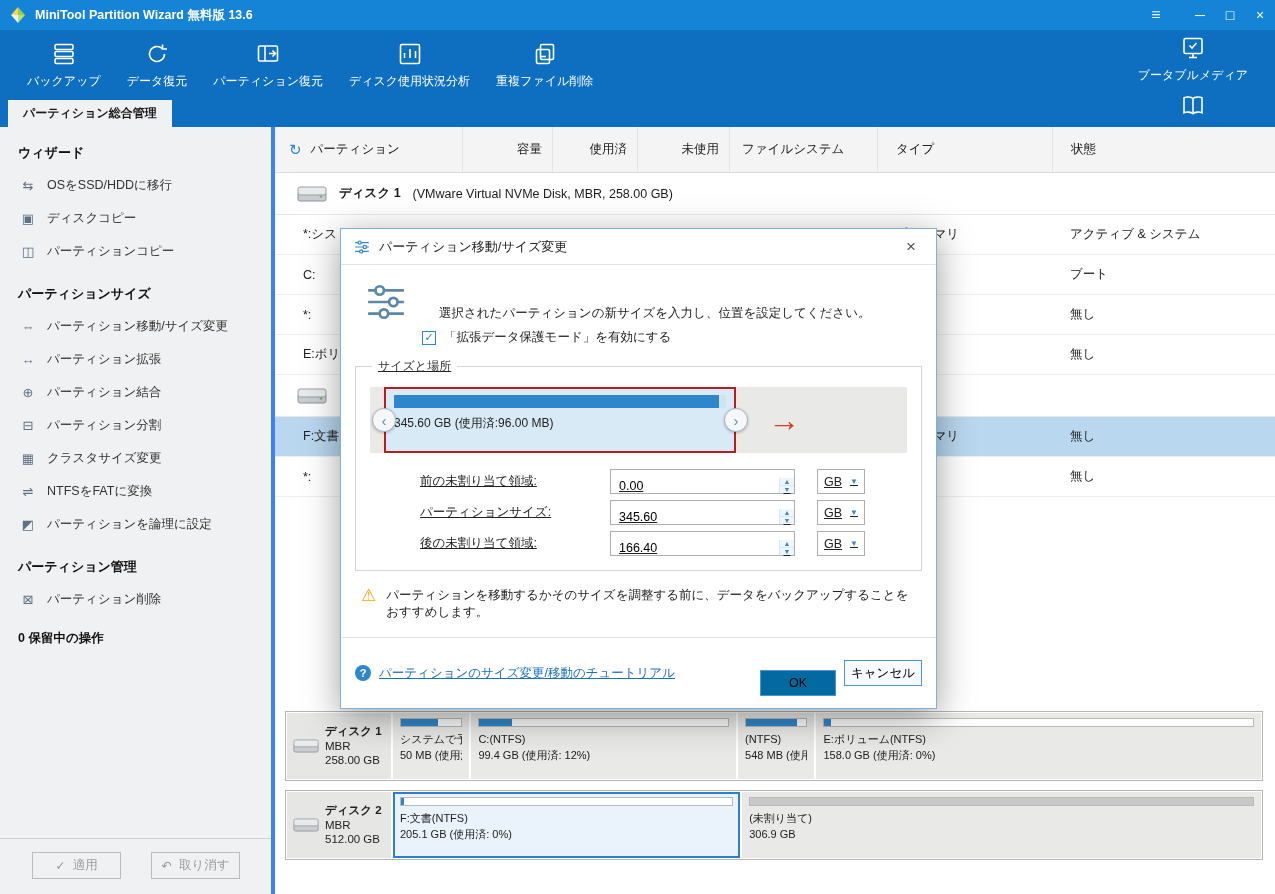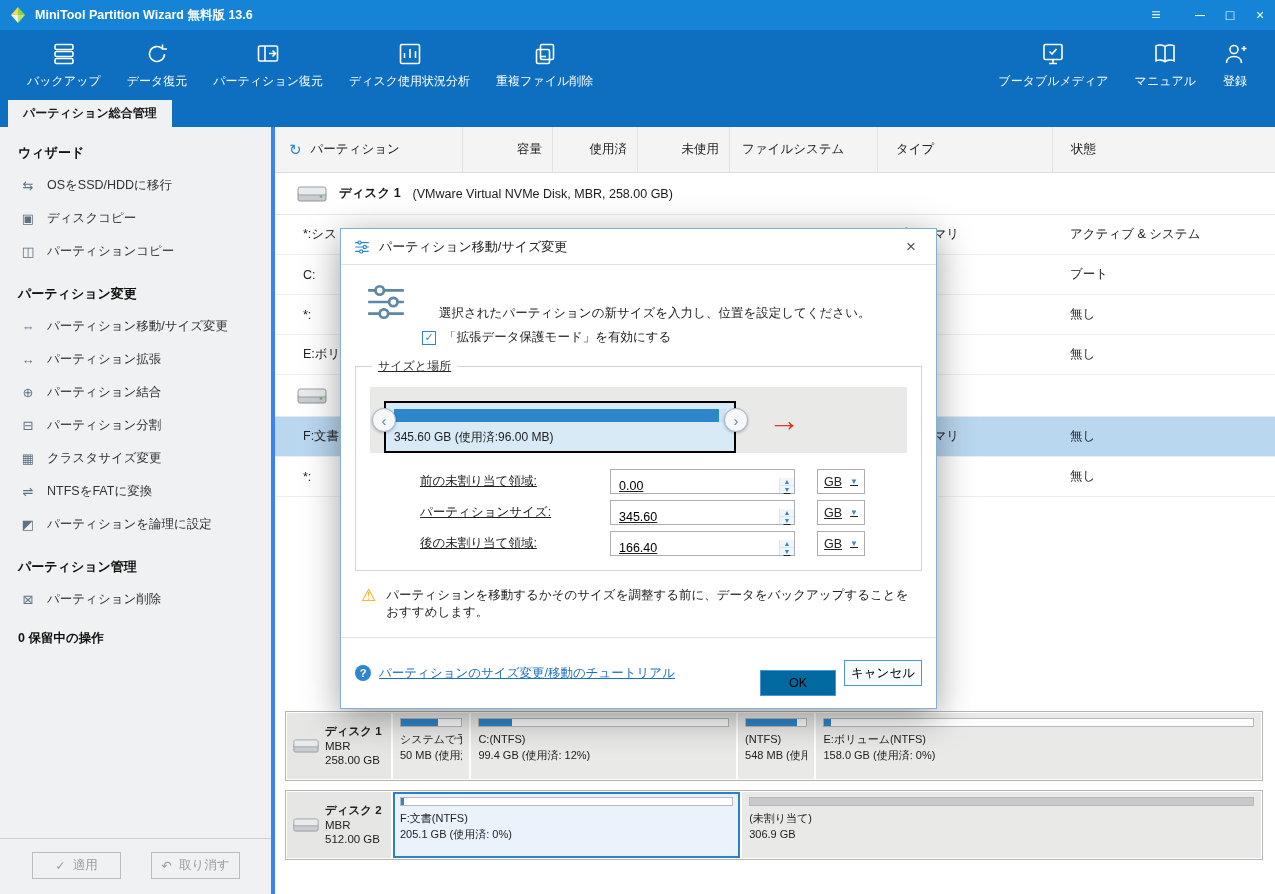--- a/index.html
+++ b/index.html
@@ -17,7 +17,7 @@
   .toolbar { height:70px; background:#0e6fc0; display:flex; align-items:center; padding:0 14px; }
   .titem { display:flex; flex-direction:column; align-items:center; justify-content:center; gap:6px; padding:4px 13px; color:#fff; font-size:12px; cursor:pointer; height:100%; }
   .ticon { height:27px; display:flex; align-items:flex-end; }
-  .tb-right { margin-left:auto; display:flex; height:100%; }
+  .tb-right { margin-left:auto; display:flex; height:100%;flex-direction:column; }
 
   
   .tabrow { height:27px; background:#0e6fc0; display:flex; align-items:flex-end; padding-left:8px; }

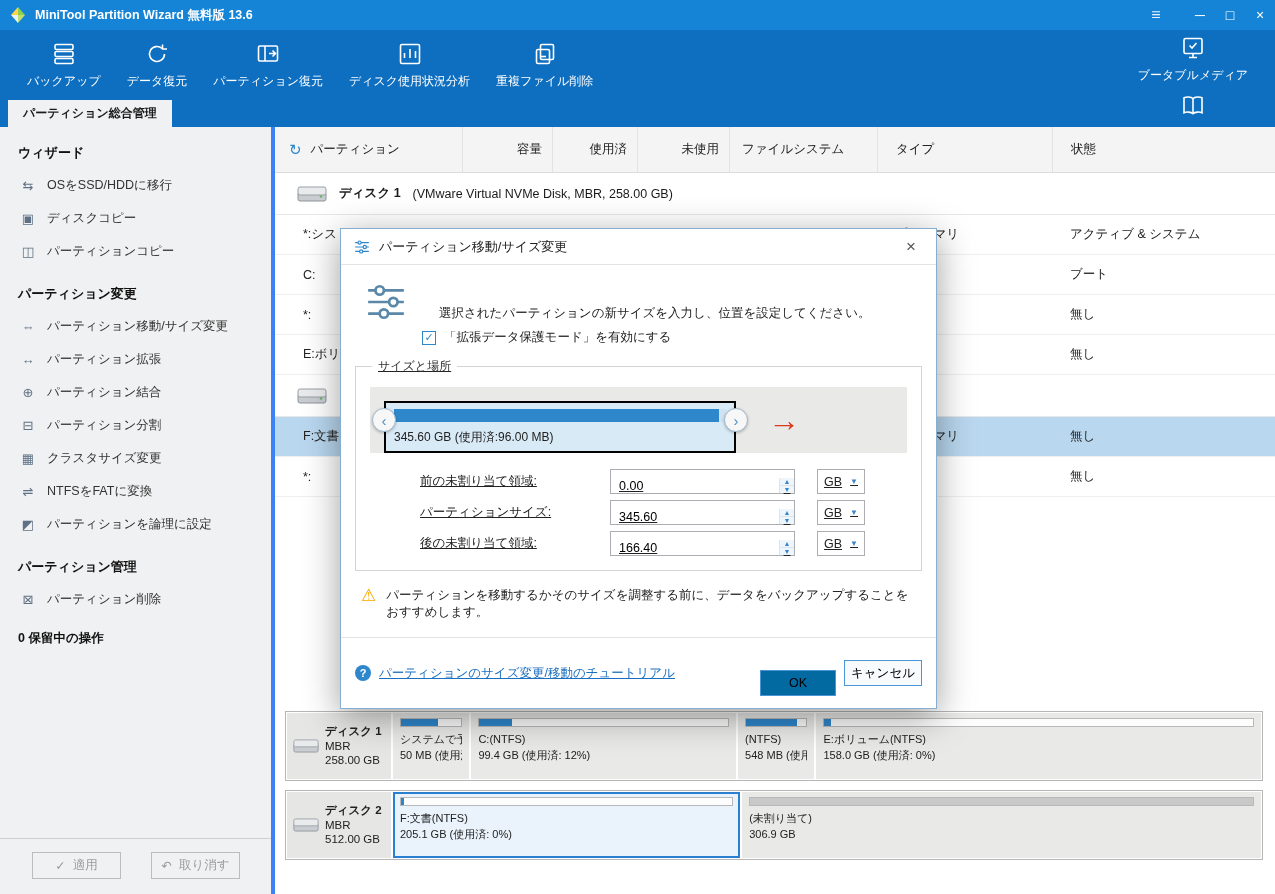--- a/index.html
+++ b/index.html
@@ -228,7 +228,7 @@
       <span>パーティションコピー</span>
     </div>
 
-    <div class="sec-title">パーティション変更</div>
+    <div class="sec-title">パーティションサイズ</div>
     <div class="side-item">
       <span class="sic">⇔</span>
       <span>パーティション移動/サイズ変更</span>

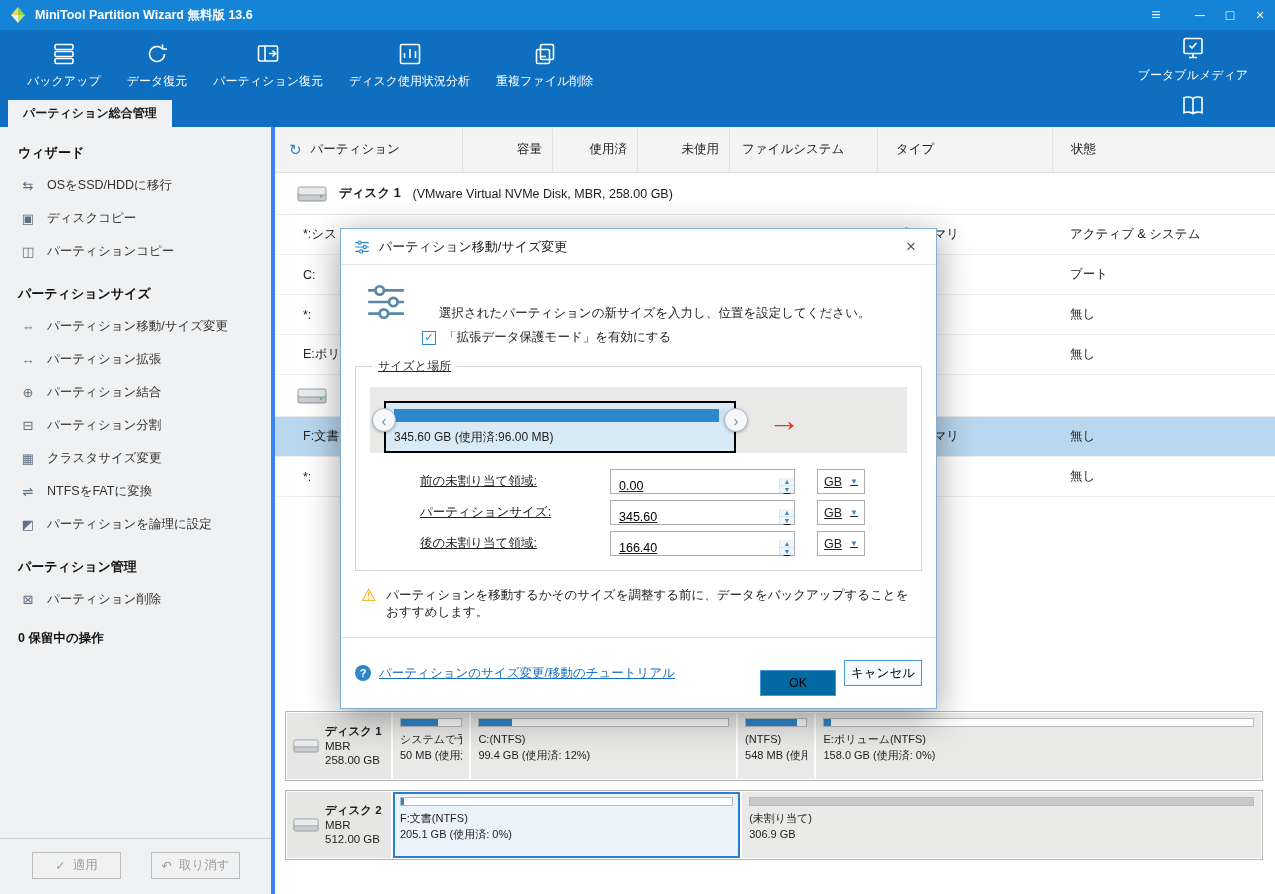--- a/index.html
+++ b/index.html
@@ -78,7 +78,7 @@
   fieldset { border:1px solid #d4d4d4; padding:8px 12px 14px; margin-top:2px;text-decoration:underline; }
   legend { font-size:12px; padding:0 6px; margin-left:4px; color:#333; }
   .slider { position:relative; height:66px; background:#e9e9e8; margin:4px 2px 16px; }
-  .part { position:absolute; left:14px; top:14px; bottom:0; width:352px; background:#d9eaf7; border:2px solid #000000; padding:6px 8px; cursor:ew-resize; }
+  .part { position:absolute; left:14px; top:0; bottom:0; width:352px; background:#d9eaf7; border:2px solid #b91c1c; padding:6px 8px; cursor:ew-resize; }
   .pbar { height:13px; background:#2f87cb; position:relative; }
   .pbar::after { content:""; position:absolute; right:0; top:0; bottom:0; width:7px; background:#cfe3f2; }
   .plabel { margin-top:7px; font-size:12px; }

